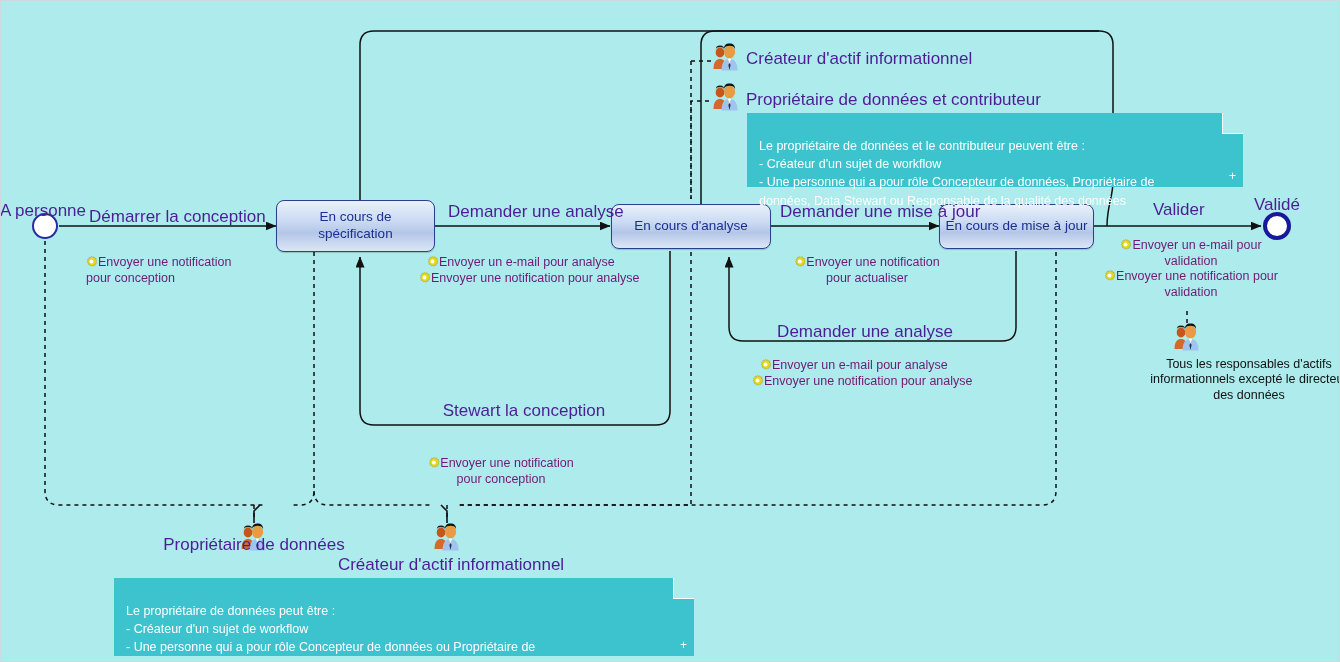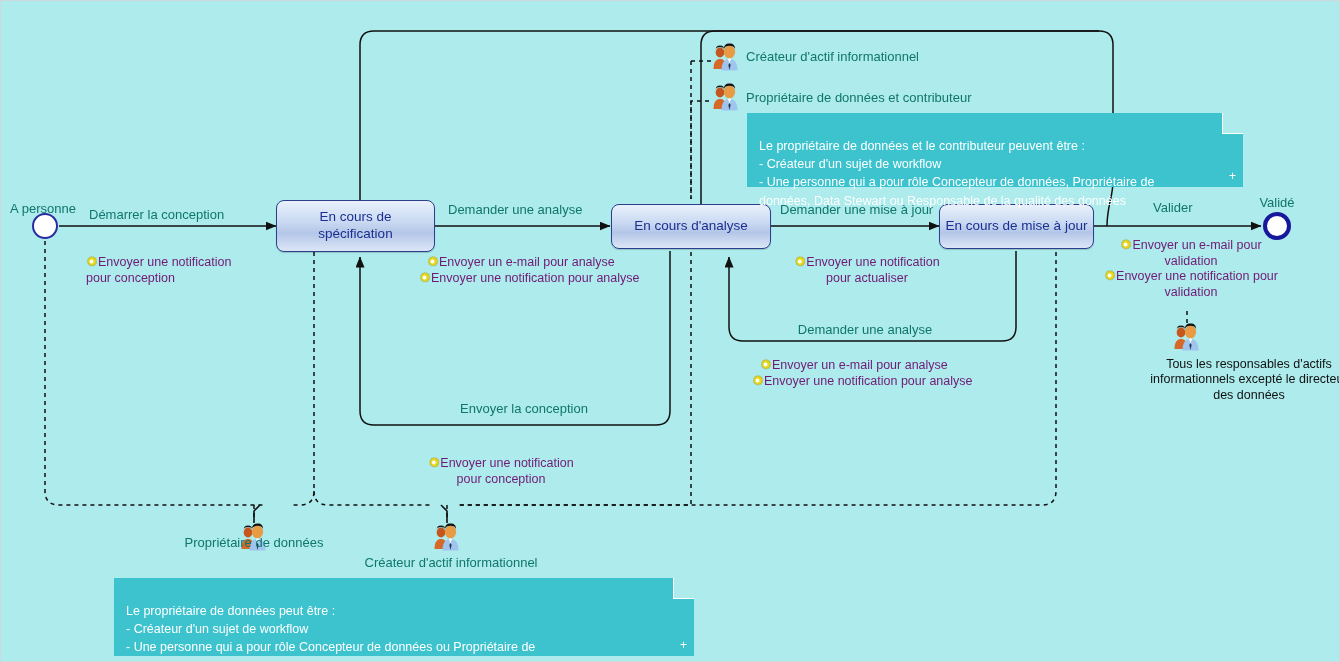--- a/index.html
+++ b/index.html
@@ -55,8 +55,8 @@
   
   .lbl {
     position: absolute;
-    font-size: 13px;
-    color: #0f766e;
+    font-size: 17px;
+    color: #4c1d95;
     line-height: 1.22;
     white-space: nowrap;
   }

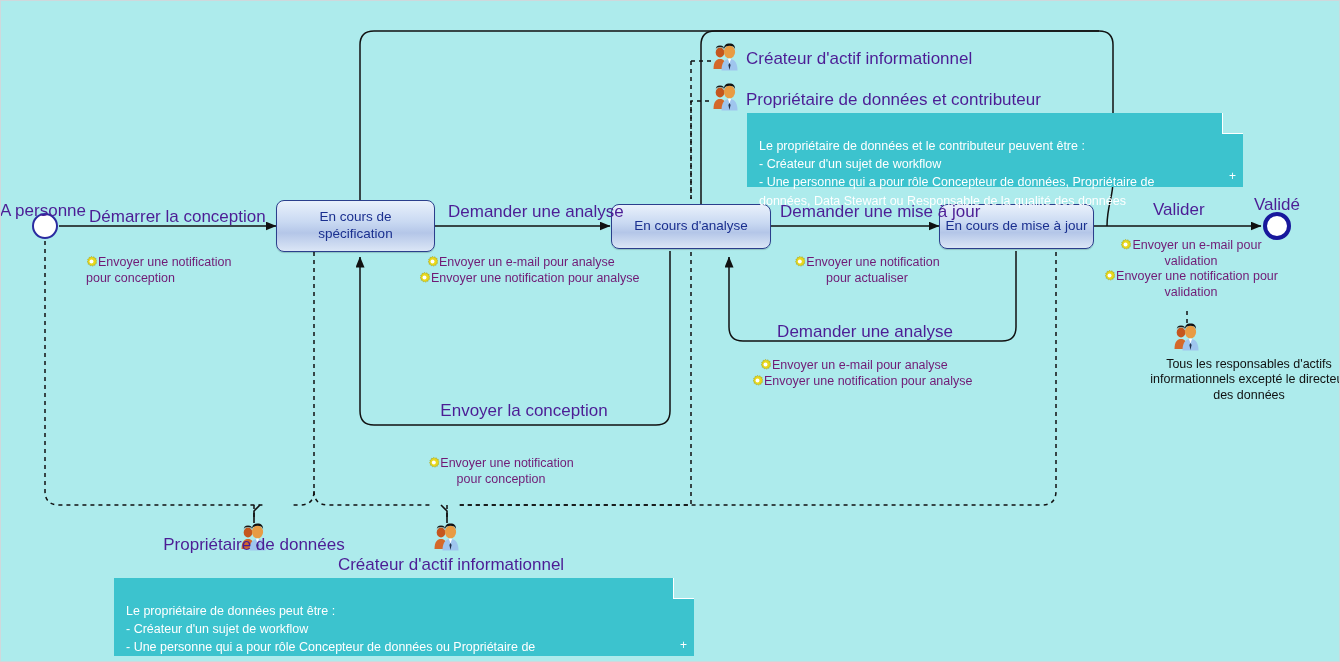--- a/index.html
+++ b/index.html
@@ -213,7 +213,7 @@
 
   <div class="lbl c" style="left:864px; top:321px;">Demander une analyse</div>
 
-  <div class="lbl c" style="left:523px; top:400px;">Envoyer la conception</div>
+  <div class="lbl c" style="left:523px; top:400px;">Stewart la conception</div>
 
   <div class="actions l" style="left:85px; top:254px;">
     <span class="action-row">

